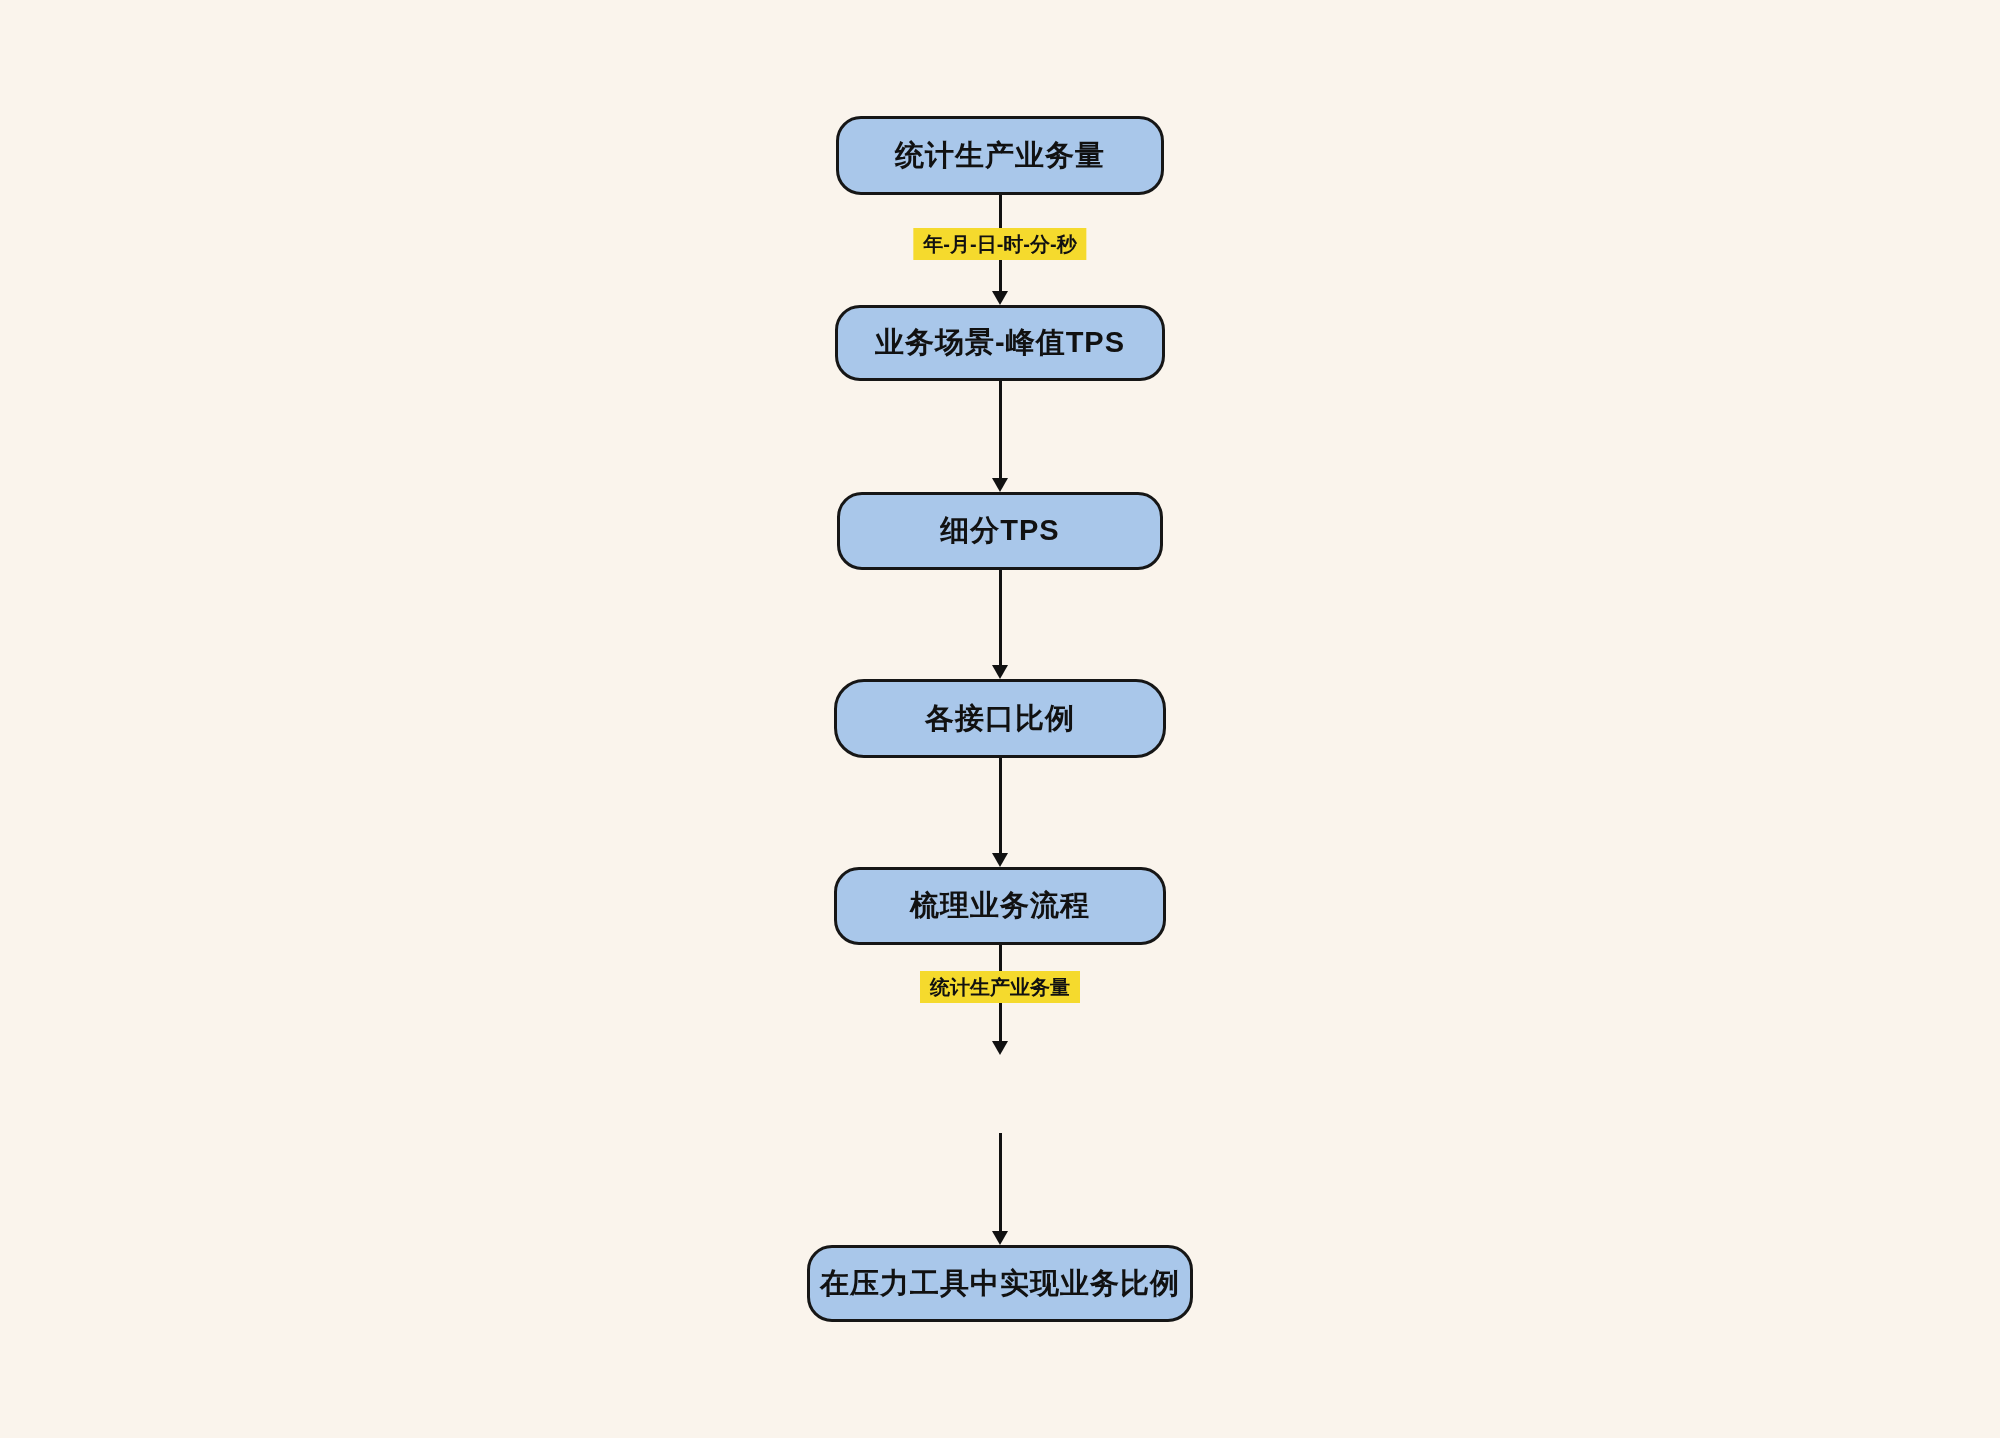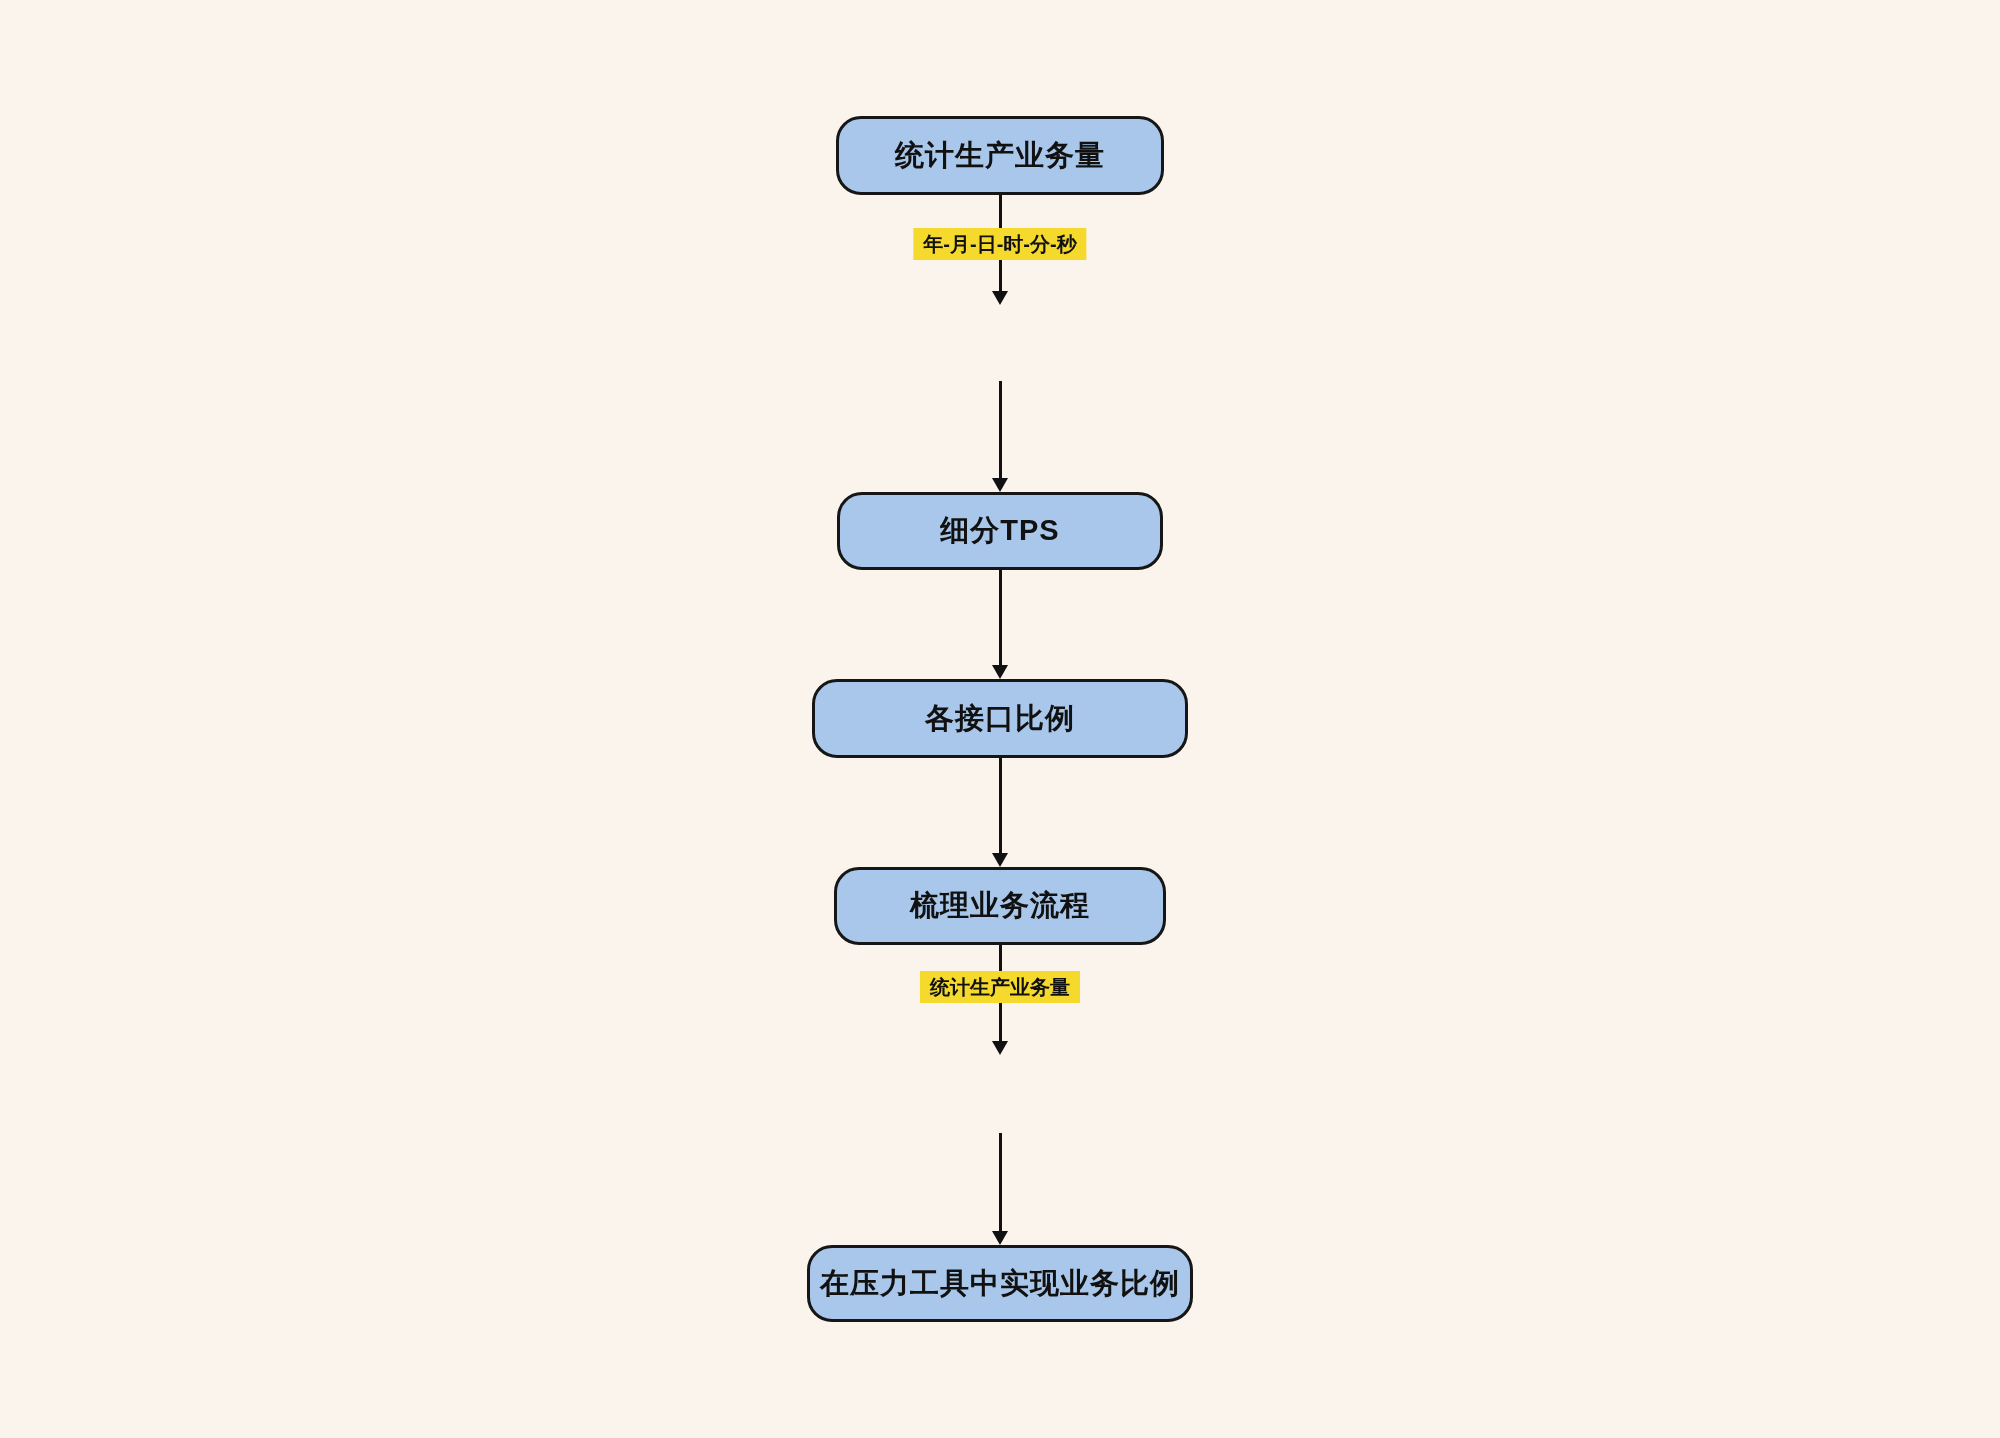--- a/index.html
+++ b/index.html
@@ -111,6 +111,7 @@
   <div class="arrow-head" id="a6-head"></div>
 
   <div class="node" id="n1">统计生产业务量</div>
+  <div class="node" id="n2">业务场景-峰值TPS</div>
   <div class="node" id="n3">细分TPS</div>
   <div class="node" id="n4">各接口比例</div>
   <div class="node" id="n5">梳理业务流程</div>

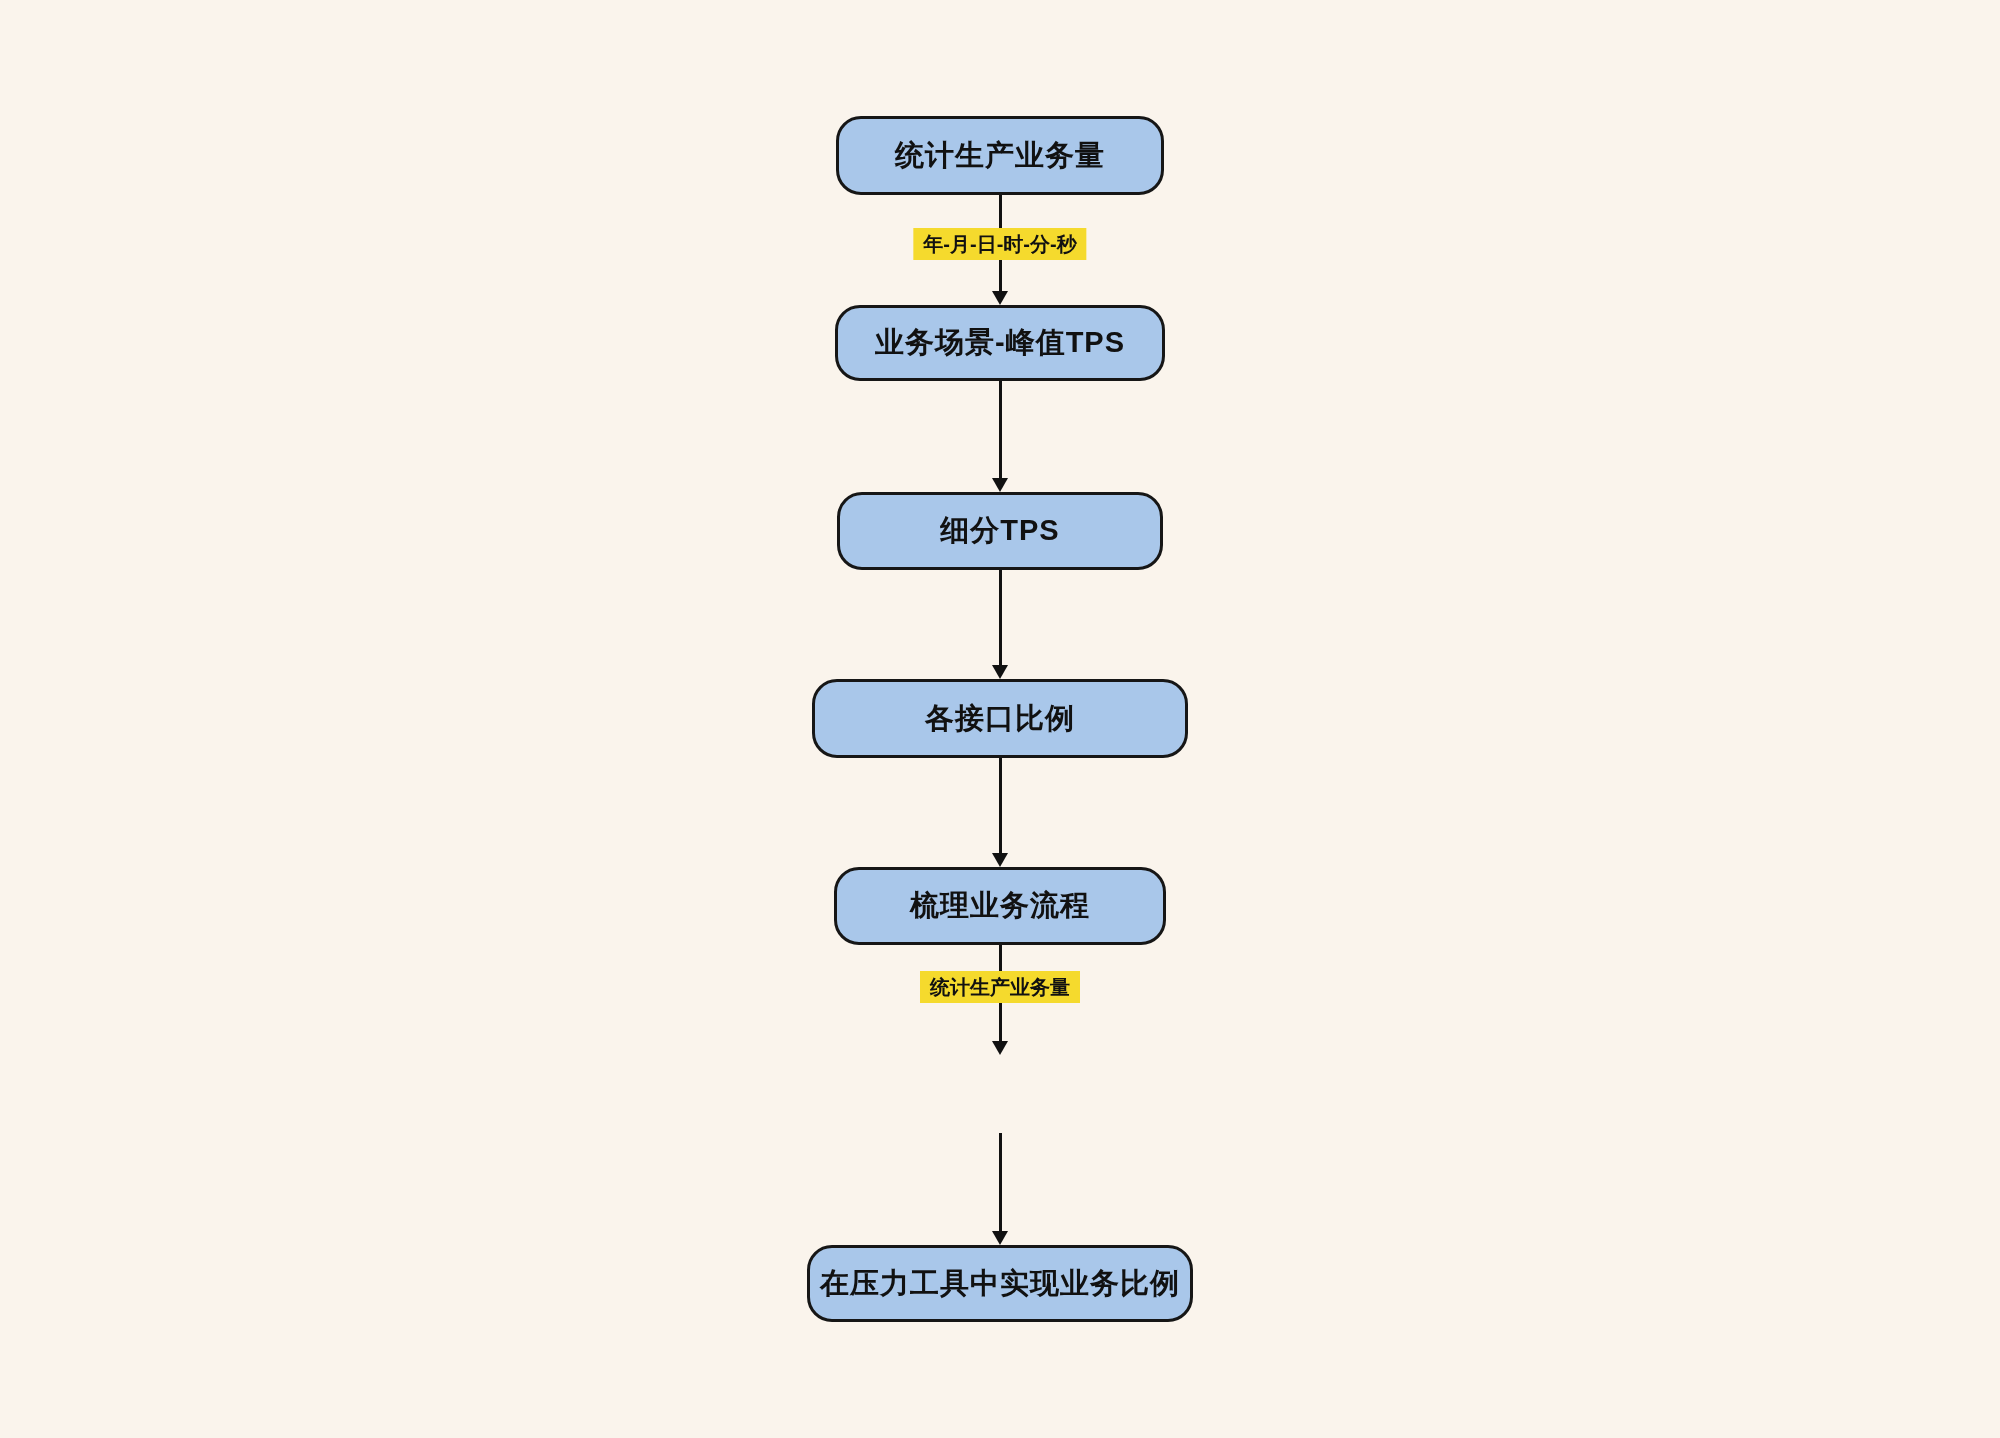--- a/index.html
+++ b/index.html
@@ -42,7 +42,7 @@
   #n1{top:116px;width:328px;height:79px;}
   #n2{top:305px;width:330px;height:76px;}
   #n3{top:492px;width:326px;height:78px;}
-  #n4{top:679px;width:376px;height:79px;}
+  #n4{top:679px;width:332px;height:79px;border-radius:30px;}
   #n5{top:867px;width:332px;height:78px;text-align:center;}
   #n6{top:1055px;width:332px;height:78px;}
   #n7{top:1245px;width:386px;height:77px;}

